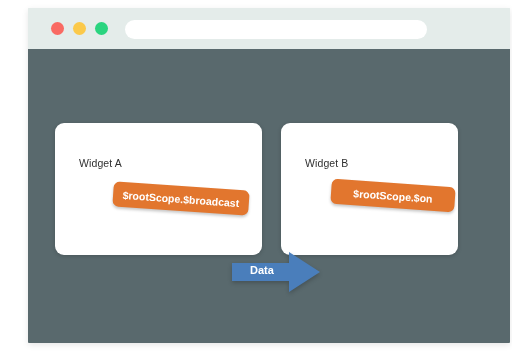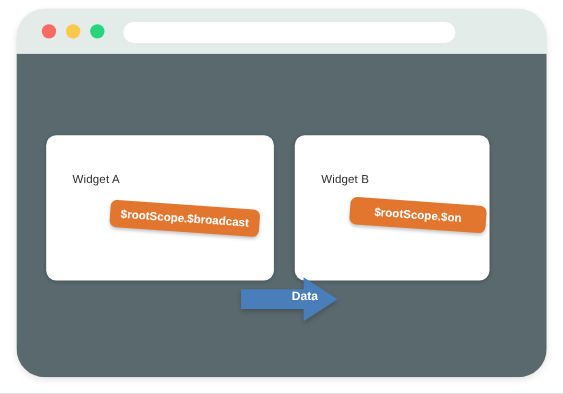--- a/index.html
+++ b/index.html
@@ -19,11 +19,11 @@
   
   .browser-window {
     position: absolute;
-    left: 15px;
+    left: 28px;
     top: 8px;
     width: 482px;
     height: 335px;
-    border-radius: 26px;
+    border-radius: 1px;
     background: #e4ecea;
     box-shadow: 0 2px 6px rgba(0,0,0,0.10);
     overflow: hidden;

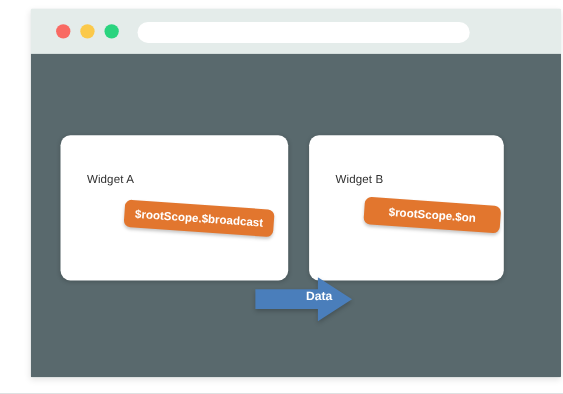--- a/index.html
+++ b/index.html
@@ -144,7 +144,7 @@
     left: 18px;
     top: 12px;
     width: 52px;
-    text-align: right;
+    text-align: left;
     font-size: 11px;
     font-weight: bold;
     color: #ffffff;

